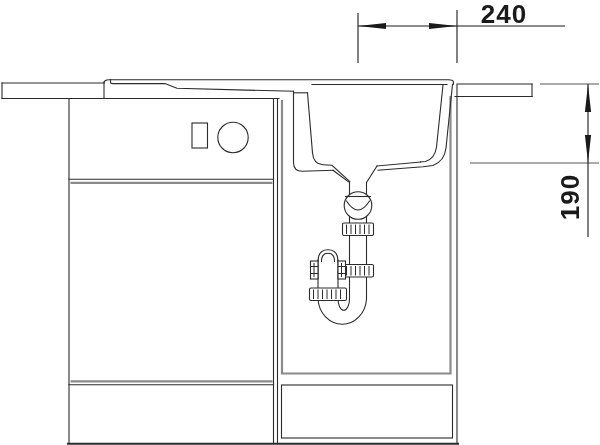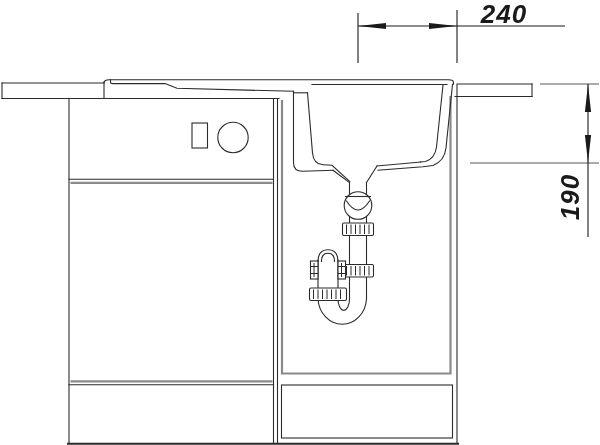--- a/index.html
+++ b/index.html
@@ -3,7 +3,7 @@
 <meta charset="utf-8">
 <style>
   html,body{margin:0;padding:0;background:#fff;}
-  .canvas{position:relative;width:600px;height:445px;background:#ffffff;overflow:hidden;font-style:italic;}
+  .canvas{position:relative;width:600px;height:445px;background:#ffffff;overflow:hidden;}
   svg{display:block;}
   .ln{stroke:#2b2b2b;stroke-width:1.1;fill:none;stroke-linecap:square;}
   .gray{stroke:#8a8a8a;stroke-width:2.2;fill:none;stroke-linecap:butt;}

